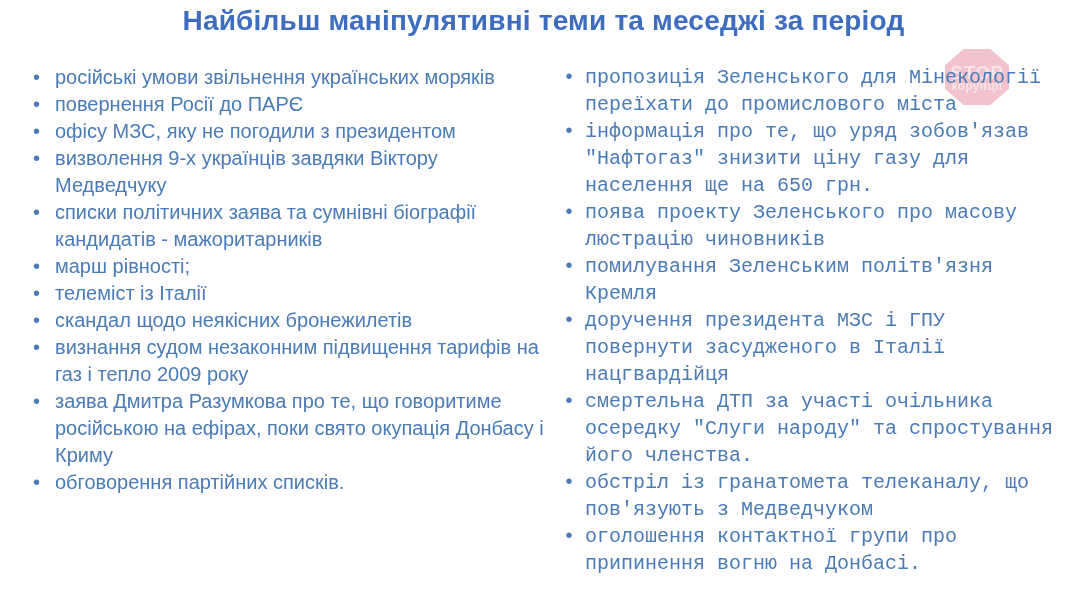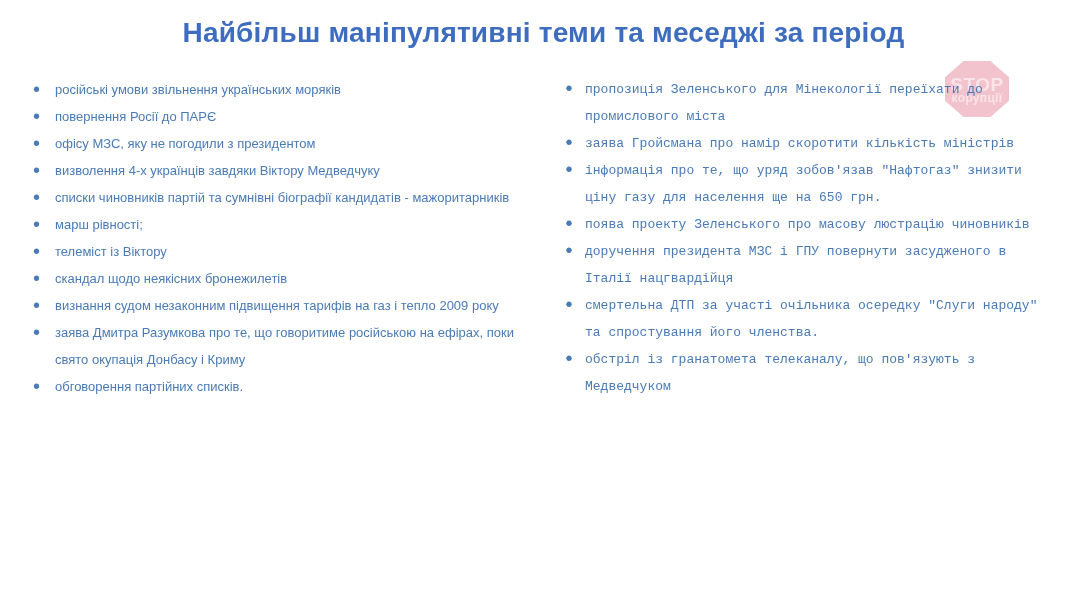--- a/index.html
+++ b/index.html
@@ -18,7 +18,6 @@
     background: #ffffff;
   }
   .title-block {
-    margin-top: 12px;
     text-align: center;
     color: #3e6dc0;
     font-weight: bold;

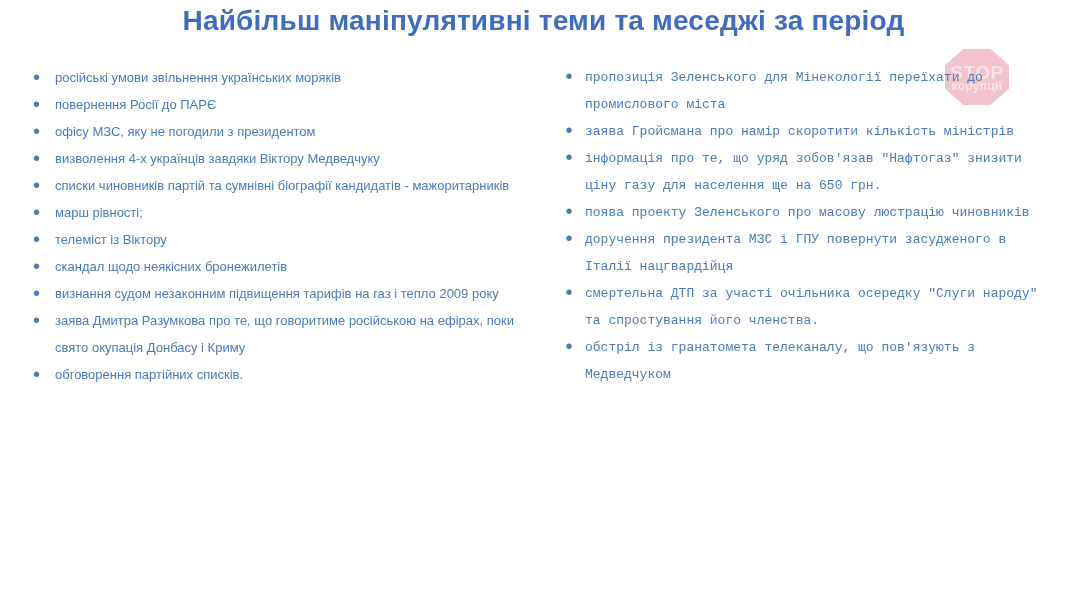--- a/index.html
+++ b/index.html
@@ -58,7 +58,7 @@
     margin-top: 22px;
     padding-left: 33px;
     color: #4a7bb7;
-    font-size: 13px;
+    font-size: 20px;
     line-height: 27px;
   }
   ul.col {

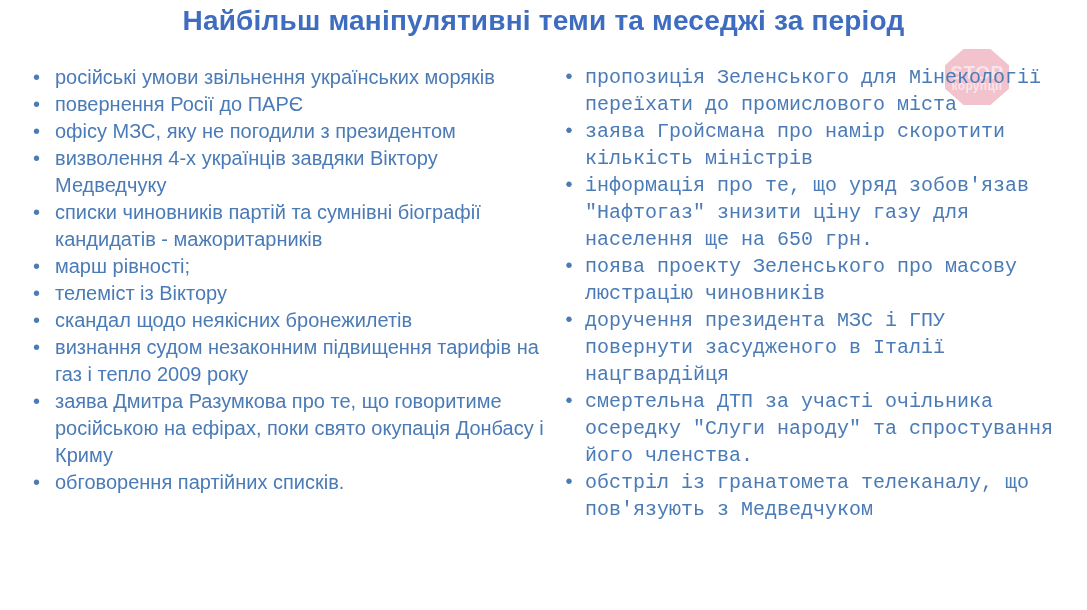--- a/index.html
+++ b/index.html
@@ -118,7 +118,6 @@
 
     <ul class="col right">
       <li class="bullet-item">пропозиція Зеленського для Мінекології переїхати до промислового міста</li>
-      <li class="bullet-item">заява Гройсмана про намір скоротити кількість міністрів</li>
       <li class="bullet-item">інформація про те, що уряд зобов'язав "Нафтогаз" знизити ціну газу для населення ще на 650 грн.</li>
       <li class="bullet-item">поява проекту Зеленського про масову люстрацію чиновників</li>
       <li class="bullet-item">доручення президента МЗС і ГПУ повернути засудженого в Італії нацгвардійця</li>

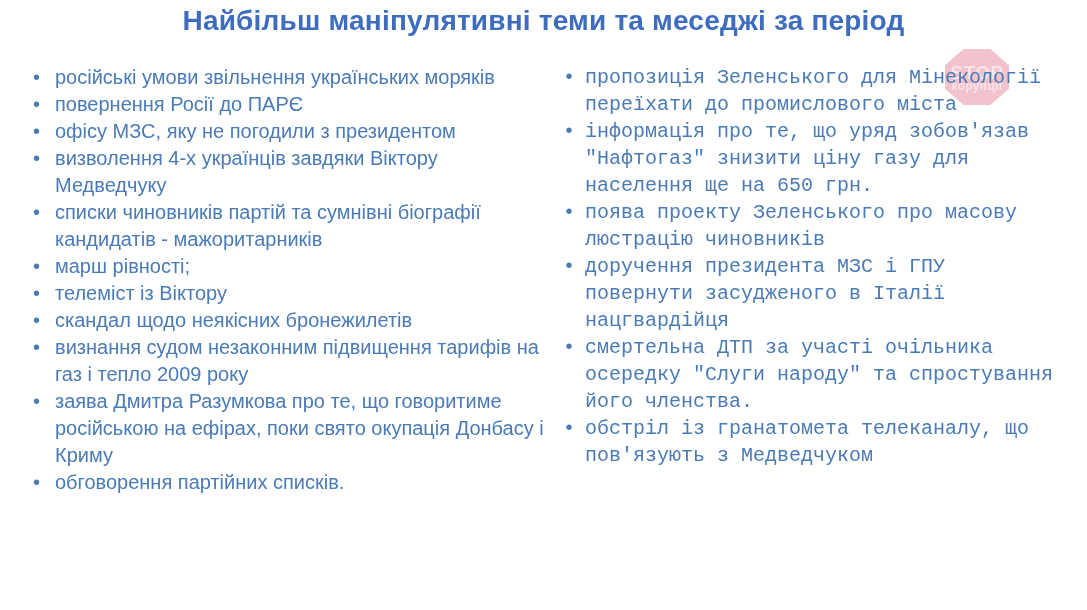--- a/index.html
+++ b/index.html
@@ -106,7 +106,7 @@
       <li class="bullet-item">російські умови звільнення українських моряків</li>
       <li class="bullet-item">повернення Росії до ПАРЄ</li>
       <li class="bullet-item">офісу МЗС, яку не погодили з президентом</li>
-      <li class="bullet-item">визволення 4-х українців завдяки Віктору Медведчуку</li>
+      <li class="bullet-item">визволення 9-х українців завдяки Віктору Медведчуку</li>
       <li class="bullet-item">списки чиновників партій та сумнівні біографії кандидатів - мажоритарників</li>
       <li class="bullet-item">марш рівності;</li>
       <li class="bullet-item">телеміст із Віктору</li>

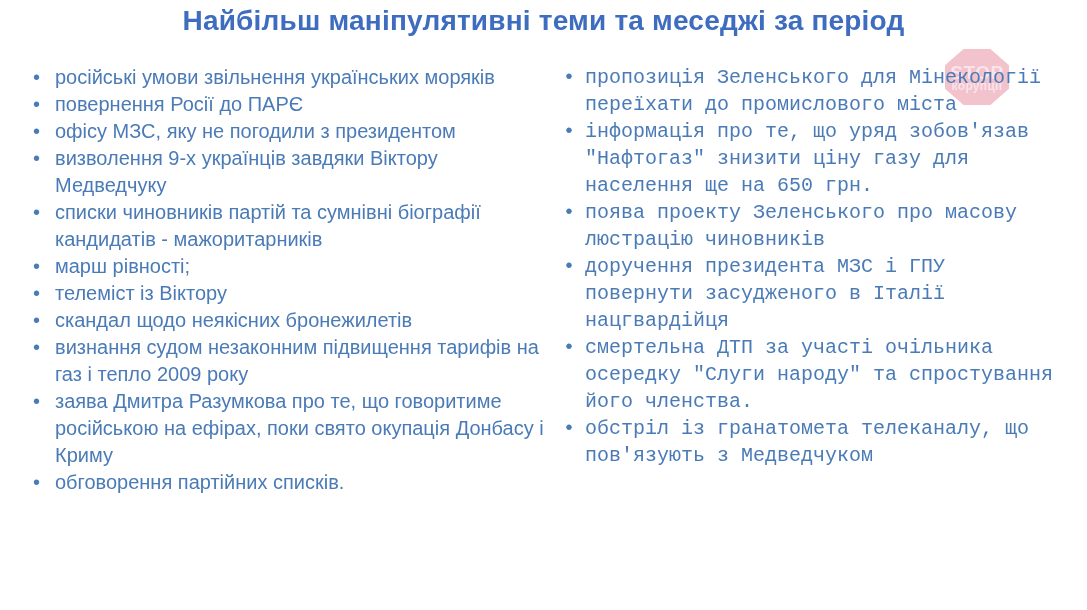--- a/index.html
+++ b/index.html
@@ -107,7 +107,7 @@
       <li class="bullet-item">повернення Росії до ПАРЄ</li>
       <li class="bullet-item">офісу МЗС, яку не погодили з президентом</li>
       <li class="bullet-item">визволення 9-х українців завдяки Віктору Медведчуку</li>
-      <li class="bullet-item">списки чиновників партій та сумнівні біографії кандидатів - мажоритарників</li>
+      <li class="bullet-item">списки політичних заява та сумнівні біографії кандидатів - мажоритарників</li>
       <li class="bullet-item">марш рівності;</li>
       <li class="bullet-item">телеміст із Віктору</li>
       <li class="bullet-item">скандал щодо неякісних бронежилетів</li>

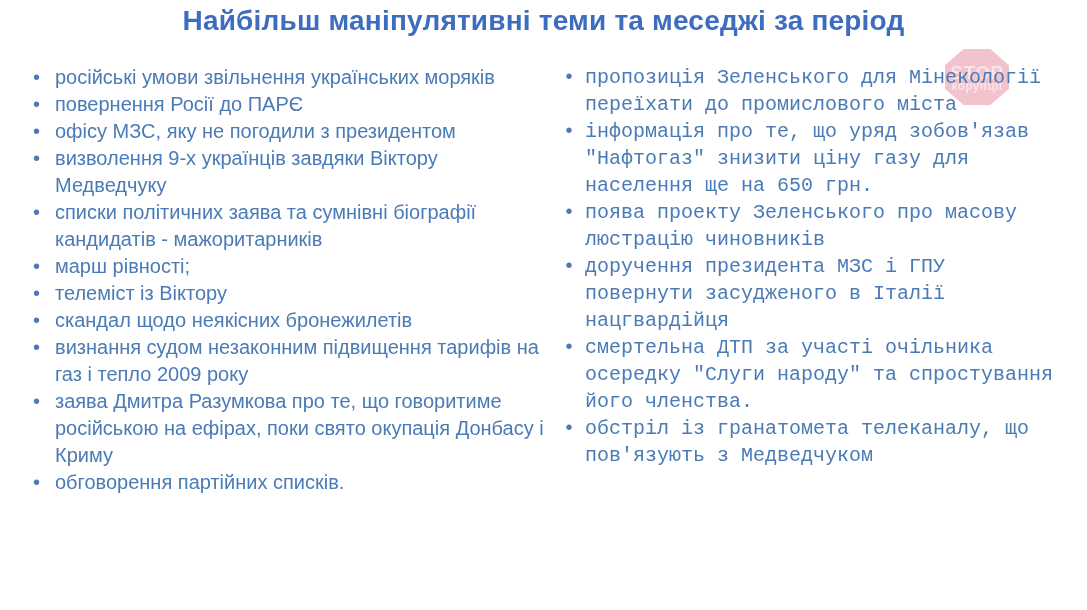--- a/index.html
+++ b/index.html
@@ -120,6 +120,7 @@
       <li class="bullet-item">пропозиція Зеленського для Мінекології переїхати до промислового міста</li>
       <li class="bullet-item">інформація про те, що уряд зобов'язав "Нафтогаз" знизити ціну газу для населення ще на 650 грн.</li>
       <li class="bullet-item">поява проекту Зеленського про масову люстрацію чиновників</li>
+      <li class="bullet-item">помилування Зеленським політв'язня Кремля</li>
       <li class="bullet-item">доручення президента МЗС і ГПУ повернути засудженого в Італії нацгвардійця</li>
       <li class="bullet-item">смертельна ДТП за участі очільника осередку "Слуги народу" та спростування його членства.</li>
       <li class="bullet-item">обстріл із гранатомета телеканалу, що пов'язують з Медведчуком</li>

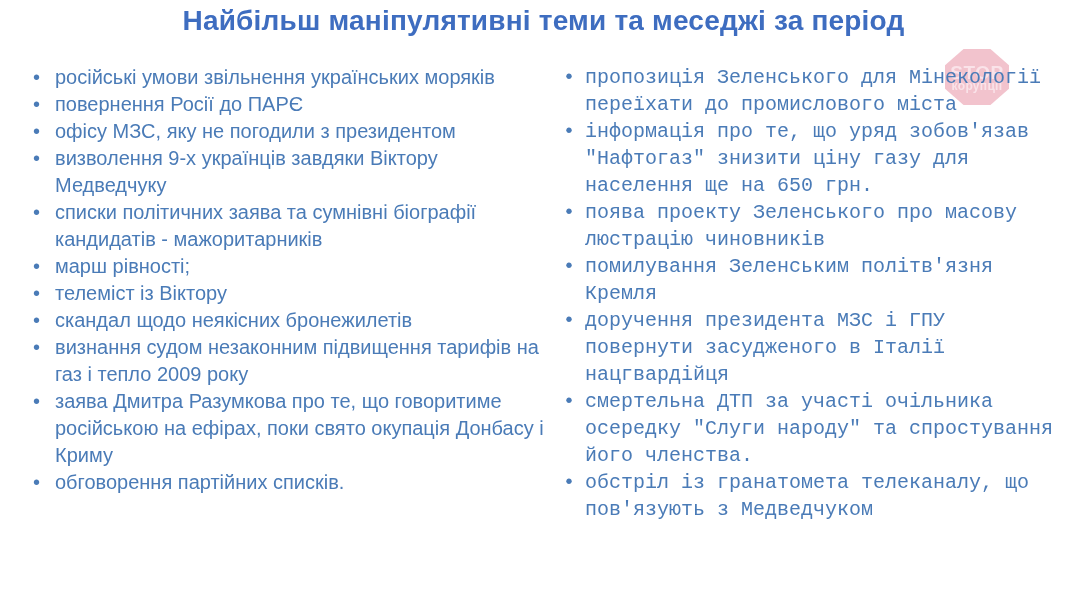--- a/index.html
+++ b/index.html
@@ -109,7 +109,7 @@
       <li class="bullet-item">визволення 9-х українців завдяки Віктору Медведчуку</li>
       <li class="bullet-item">списки політичних заява та сумнівні біографії кандидатів - мажоритарників</li>
       <li class="bullet-item">марш рівності;</li>
-      <li class="bullet-item">телеміст із Віктору</li>
+      <li class="bullet-item">телеміст із Італії</li>
       <li class="bullet-item">скандал щодо неякісних бронежилетів</li>
       <li class="bullet-item">визнання судом незаконним підвищення тарифів на газ і тепло 2009 року</li>
       <li class="bullet-item">заява Дмитра Разумкова про те, що говоритиме російською на ефірах, поки свято окупація Донбасу і Криму</li>

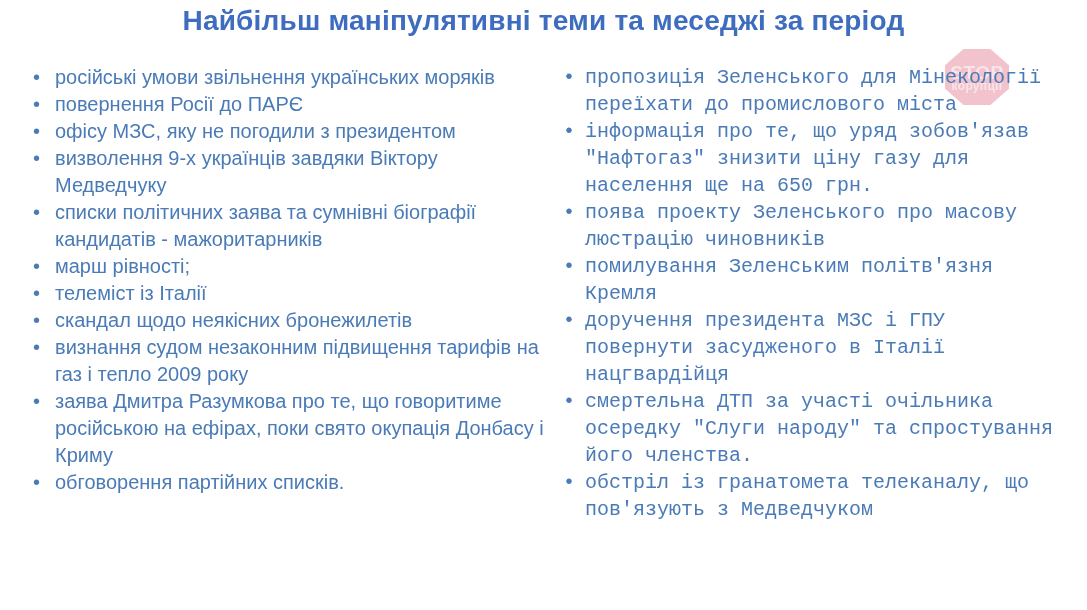--- a/index.html
+++ b/index.html
@@ -124,6 +124,7 @@
       <li class="bullet-item">доручення президента МЗС і ГПУ повернути засудженого в Італії нацгвардійця</li>
       <li class="bullet-item">смертельна ДТП за участі очільника осередку "Слуги народу" та спростування його членства.</li>
       <li class="bullet-item">обстріл із гранатомета телеканалу, що пов'язують з Медведчуком</li>
+      <li class="bullet-item">оголошення контактної групи про припинення вогню на Донбасі.</li>
     </ul>
 
   </div>

